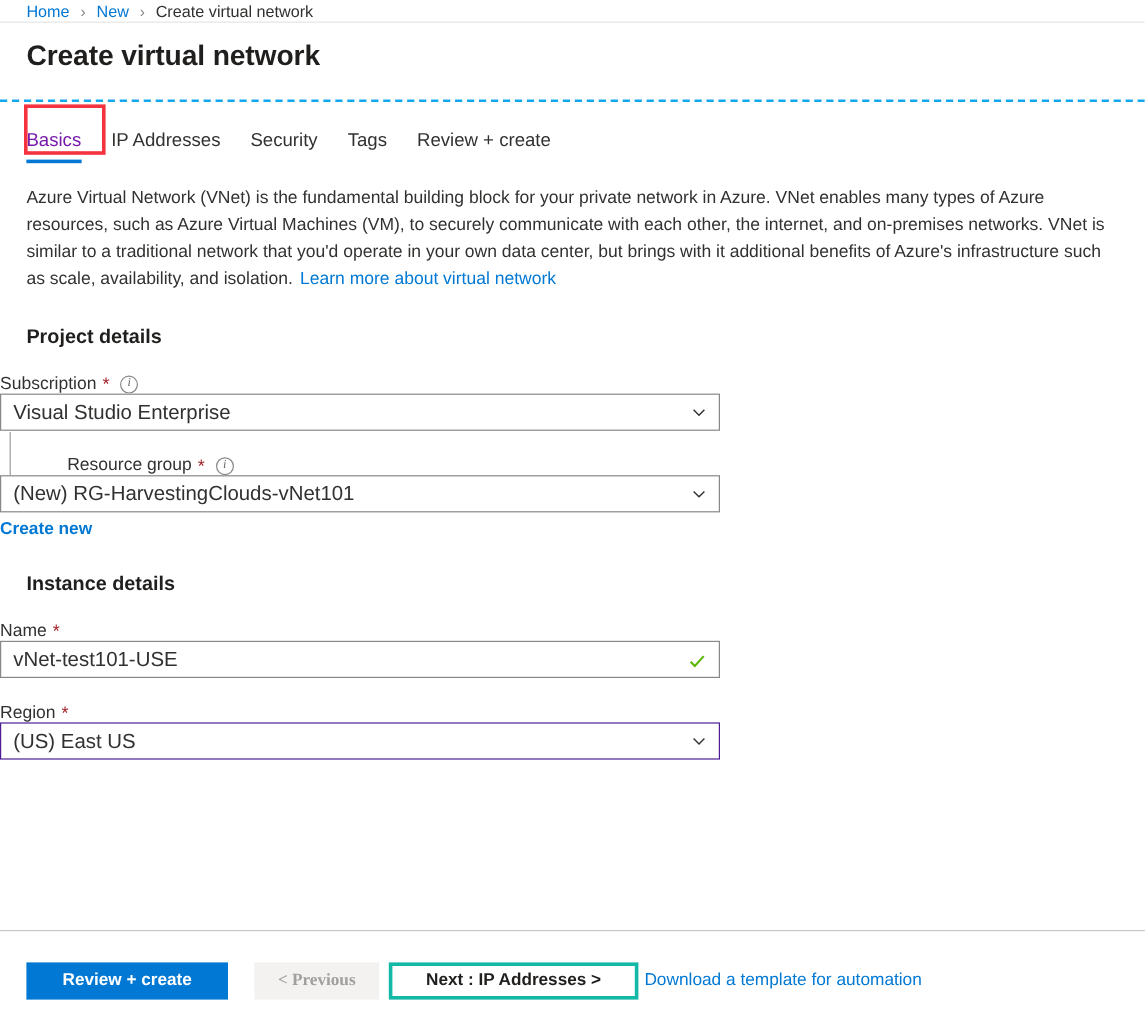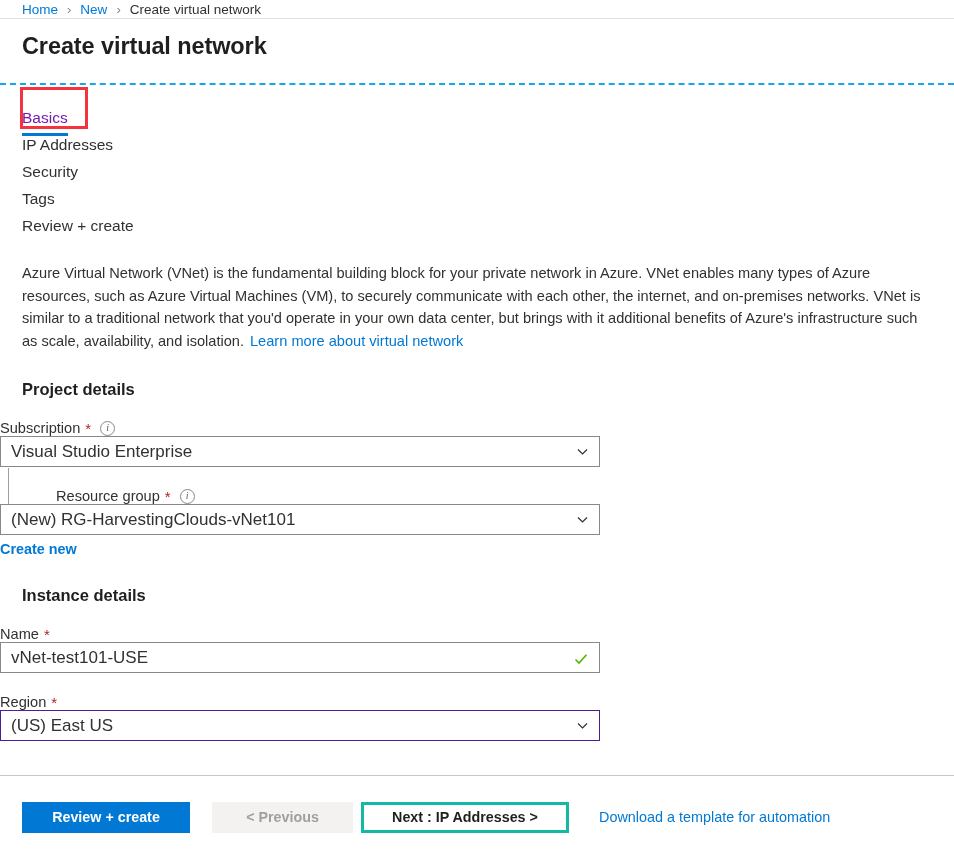--- a/index.html
+++ b/index.html
@@ -56,7 +56,6 @@
     align-items: flex-start;
     padding: 24px 0 0 22px;
     position: relative;
-    flex-direction: column;
   }
   .tab {
     font-size: 15.5px;

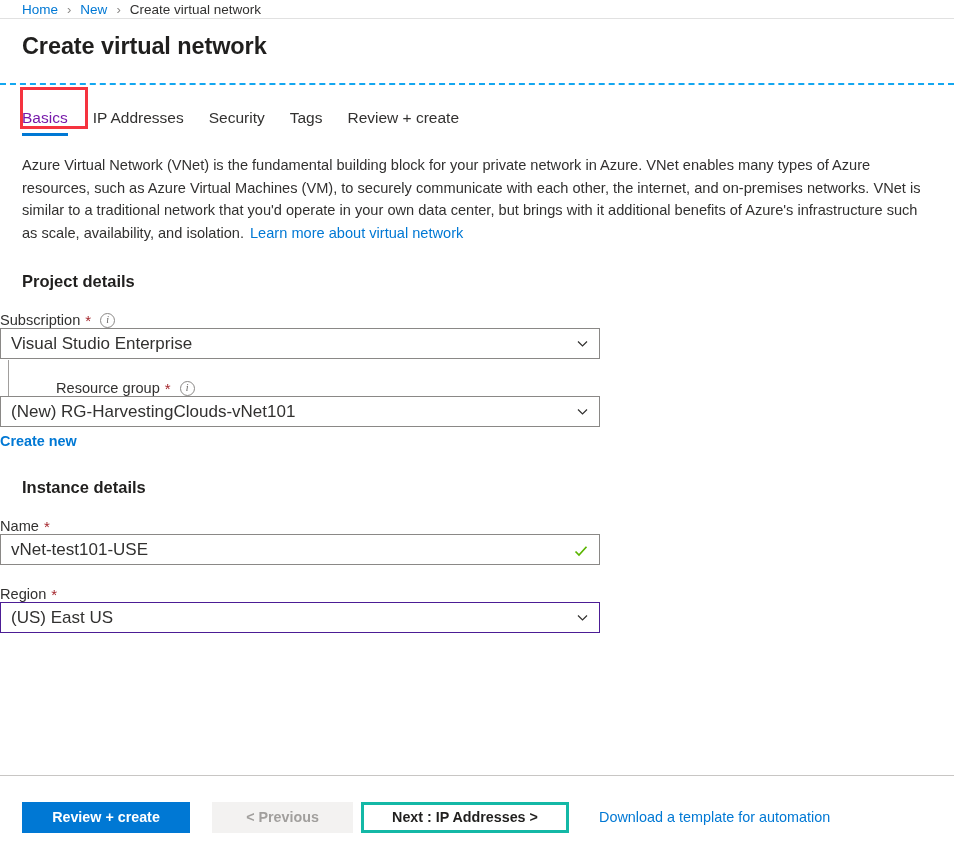--- a/index.html
+++ b/index.html
@@ -233,9 +233,10 @@
   .btn-disabled {
     background: #f3f2f1;
     color: #a19f9d;
-    width: 141px;
+    width: 104px;
     margin-left: 22px;
     cursor: default;
+    font-family: Liberation Serif, serif;
   }
   .btn-outline {
     background: #fff;

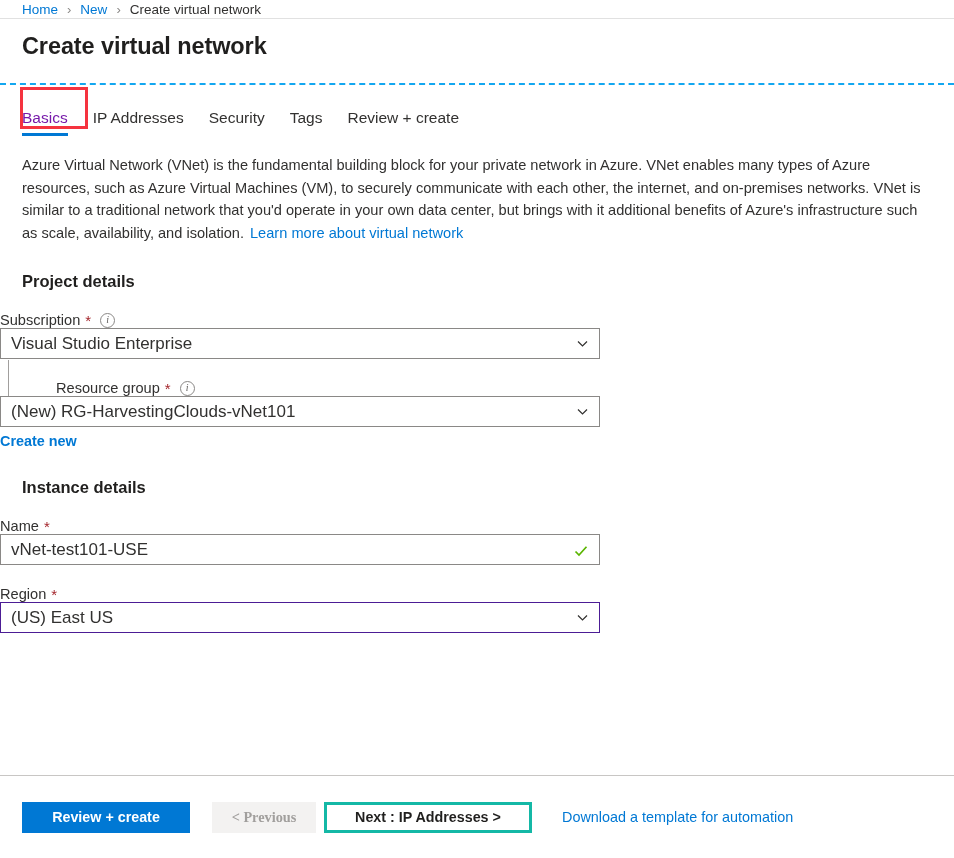--- a/index.html
+++ b/index.html
@@ -246,7 +246,7 @@
     margin-left: 8px;
   }
   .footer-link {
-    margin-left: 30px;
+    margin-left: 5px;
     color: #0078d4;
     font-size: 14.4px;
     cursor: pointer;

